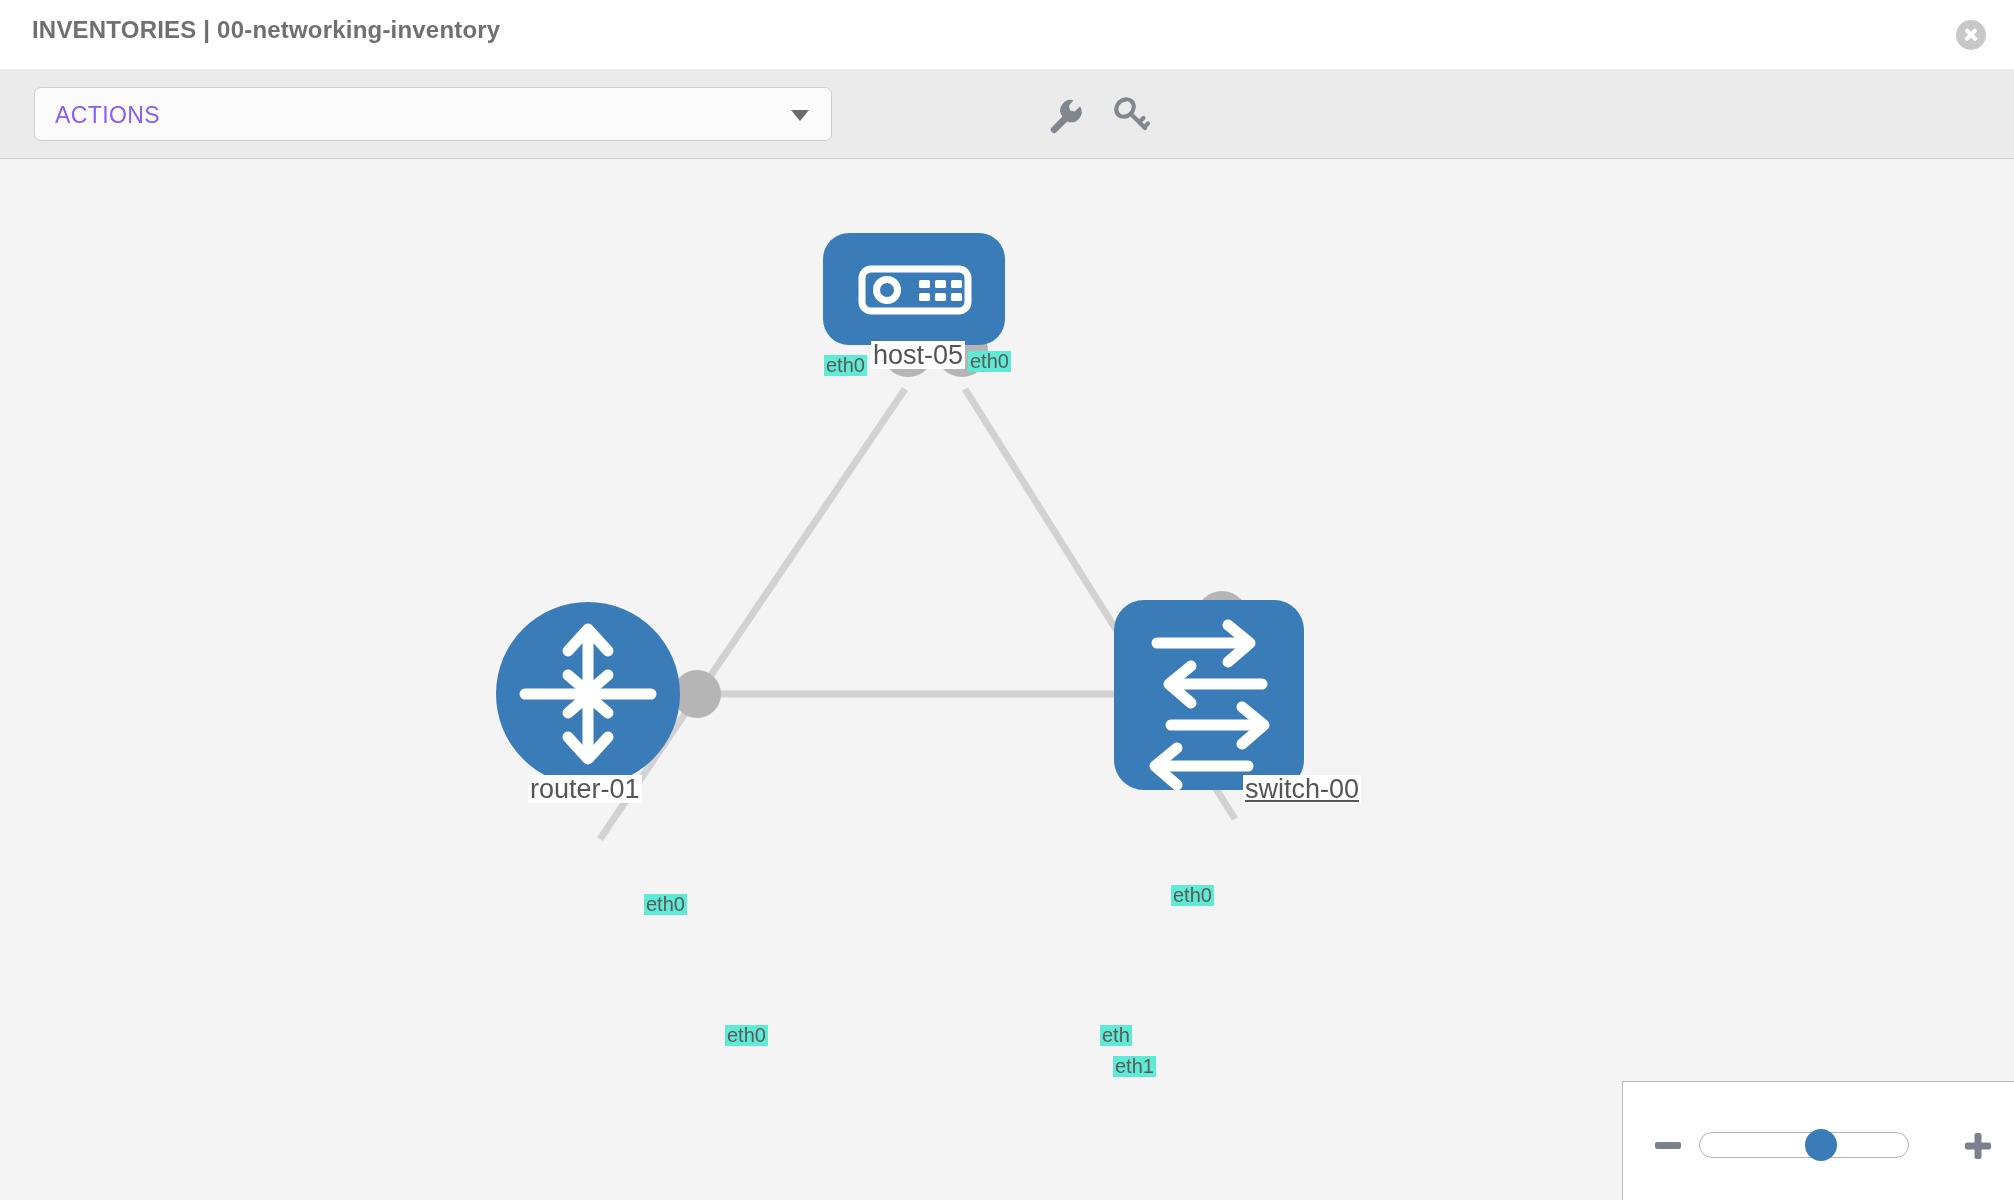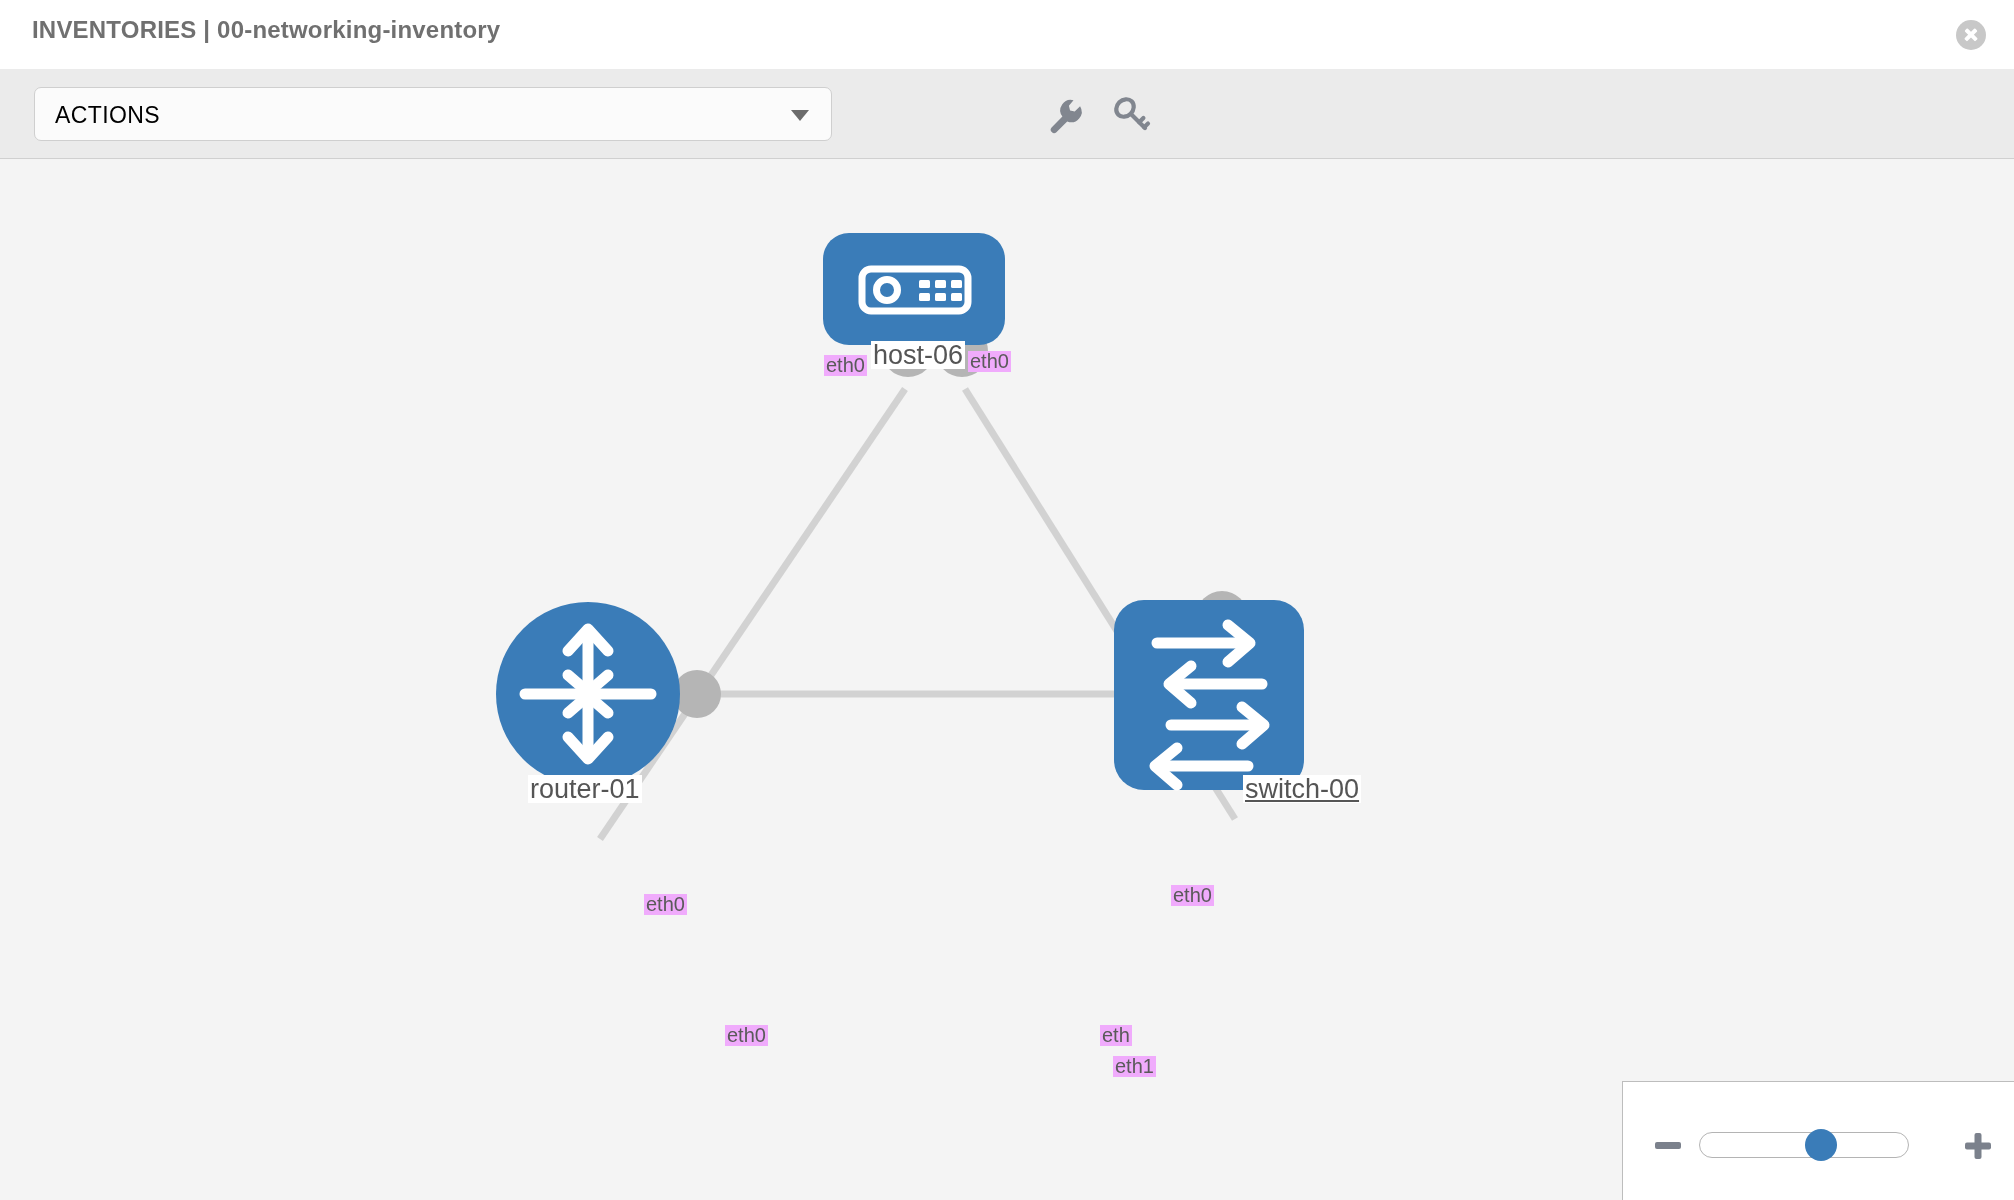--- a/index.html
+++ b/index.html
@@ -93,7 +93,7 @@
     left: 20px;
     top: 14px;
     font-size: 23px;
-    color: #000000;
+    color: #8b5cf6;
     letter-spacing: 0.4px;
     white-space: nowrap;
   }

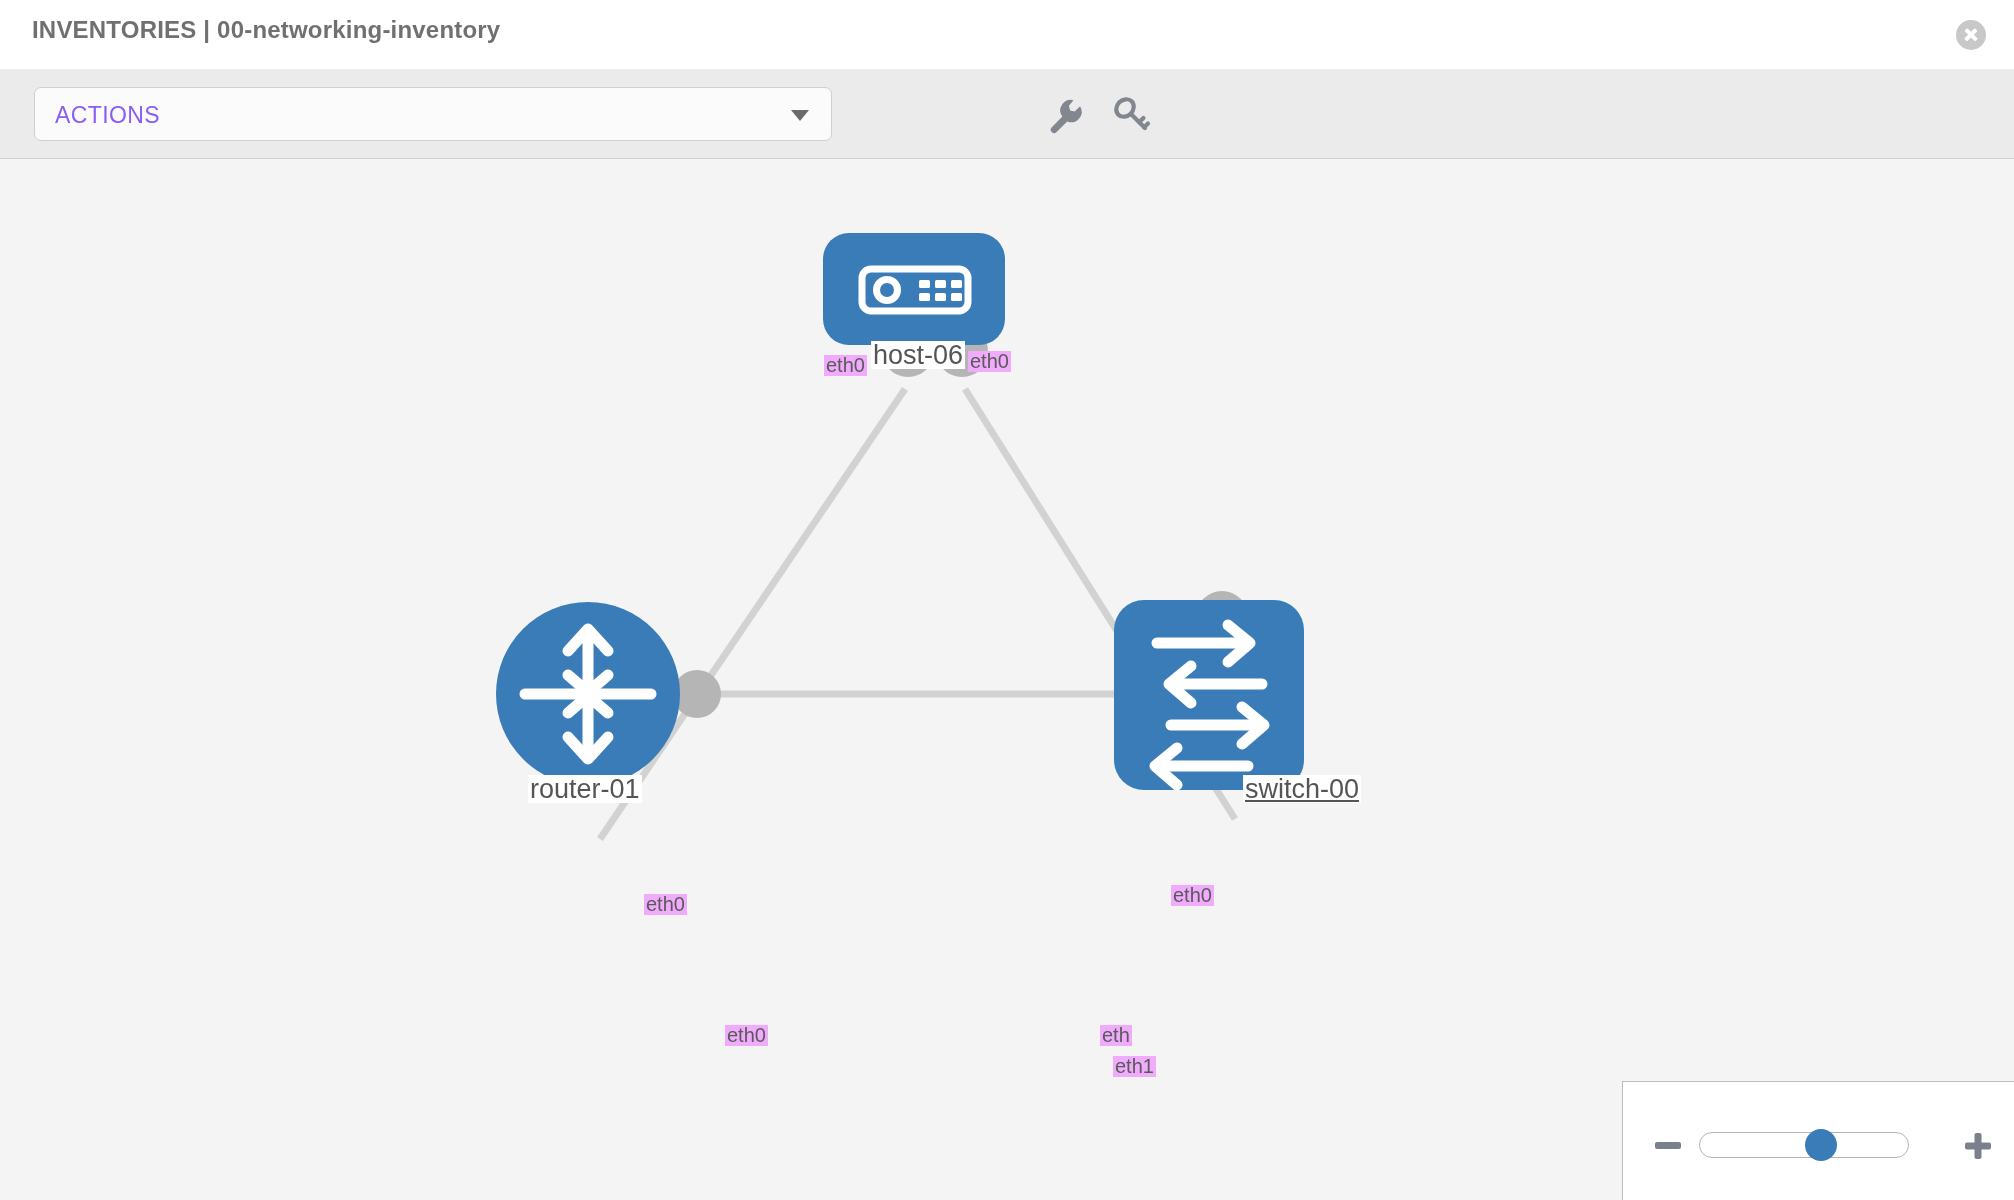--- a/index.html
+++ b/index.html
@@ -170,7 +170,7 @@
     position: absolute;
     font-size: 20px;
     color: #5a5a5a;
-    background: #f0abfc;
+    background: #5eead4;
     white-space: nowrap;
     padding: 0 2px;
     line-height: 1.05;

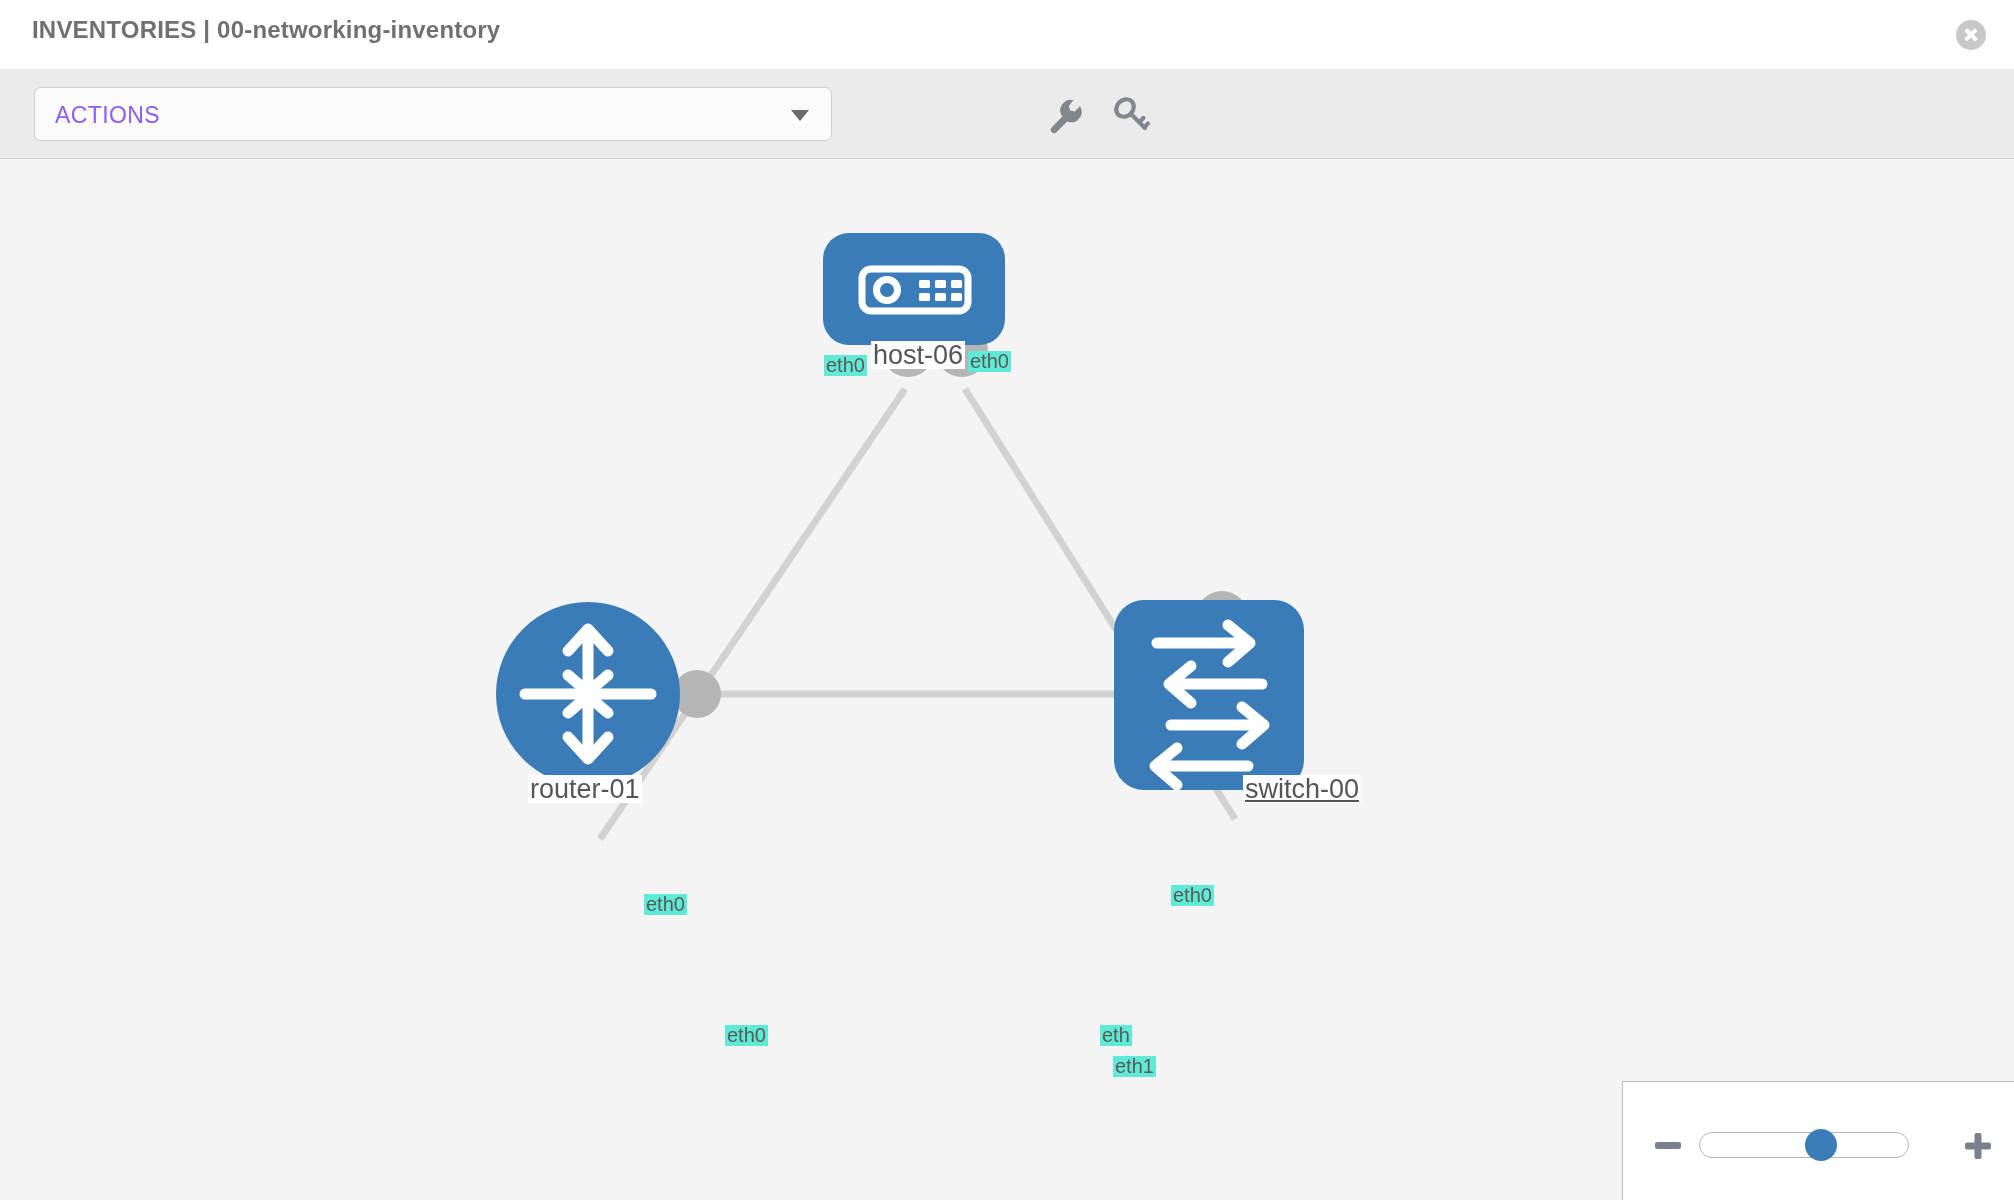--- a/index.html
+++ b/index.html
@@ -362,7 +362,7 @@
       </g>
     </svg>
 
-    <span class="node-label" style="left:871px; top:182px;">host-06</span>
+    <span class="node-label" style="left:871px; top:182px;">host-05</span>
     <span class="node-label" style="left:528px; top:616px;">router-01</span>
     <span class="node-label" style="left:1243px; top:616px;text-decoration:underline;">switch-00</span>
 

